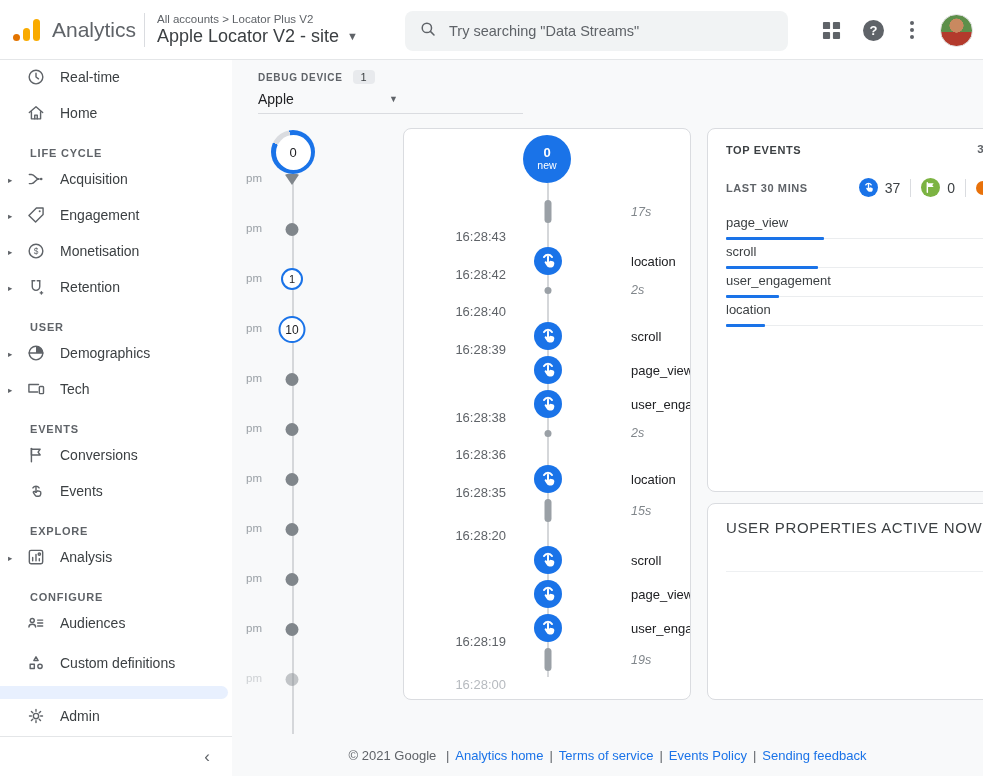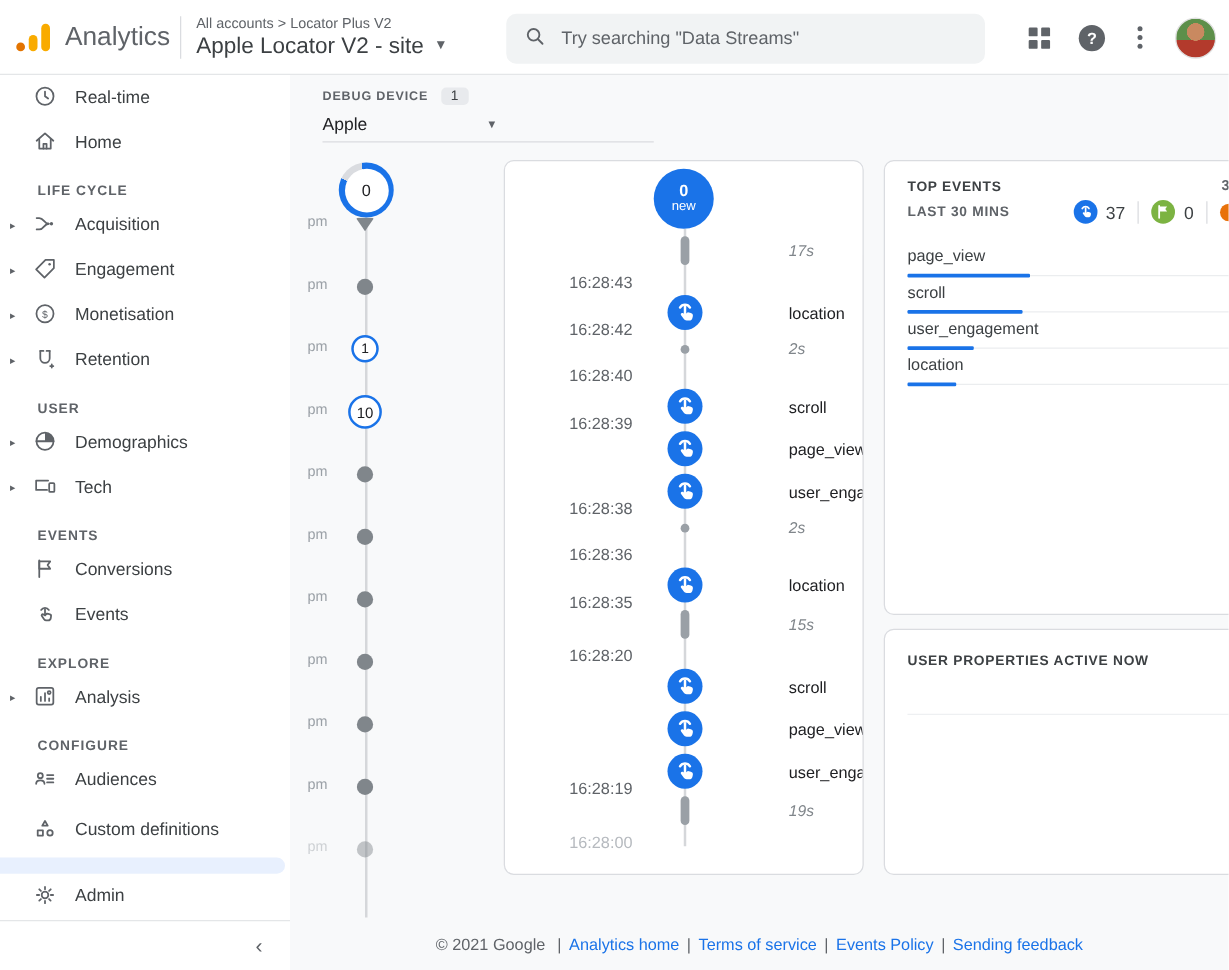--- a/index.html
+++ b/index.html
@@ -121,7 +121,7 @@
   .te-titlerow { position:relative; display:flex; }
   .te-title { font-size:11px; font-weight:bold; letter-spacing:0.6px; color:#3c4043; }
   .te-corner { position:absolute; right:-6px; top:-1px; font-size:11.5px; font-weight:bold; color:#5f6368; }
-  .te-subrow { position:relative; margin-top:8px; display:flex; align-items:flex-start; }
+  .te-subrow { position:relative; margin-top:26px; display:flex; align-items:flex-start; }
   .te-sub { font-size:11px; font-weight:bold; letter-spacing:0.6px; color:#5f6368; }
   .te-counters { position:absolute; right:-6px; top:-4px; display:flex; align-items:center; }
   .ctr { display:flex; align-items:center; gap:7px; padding:0 10px; }

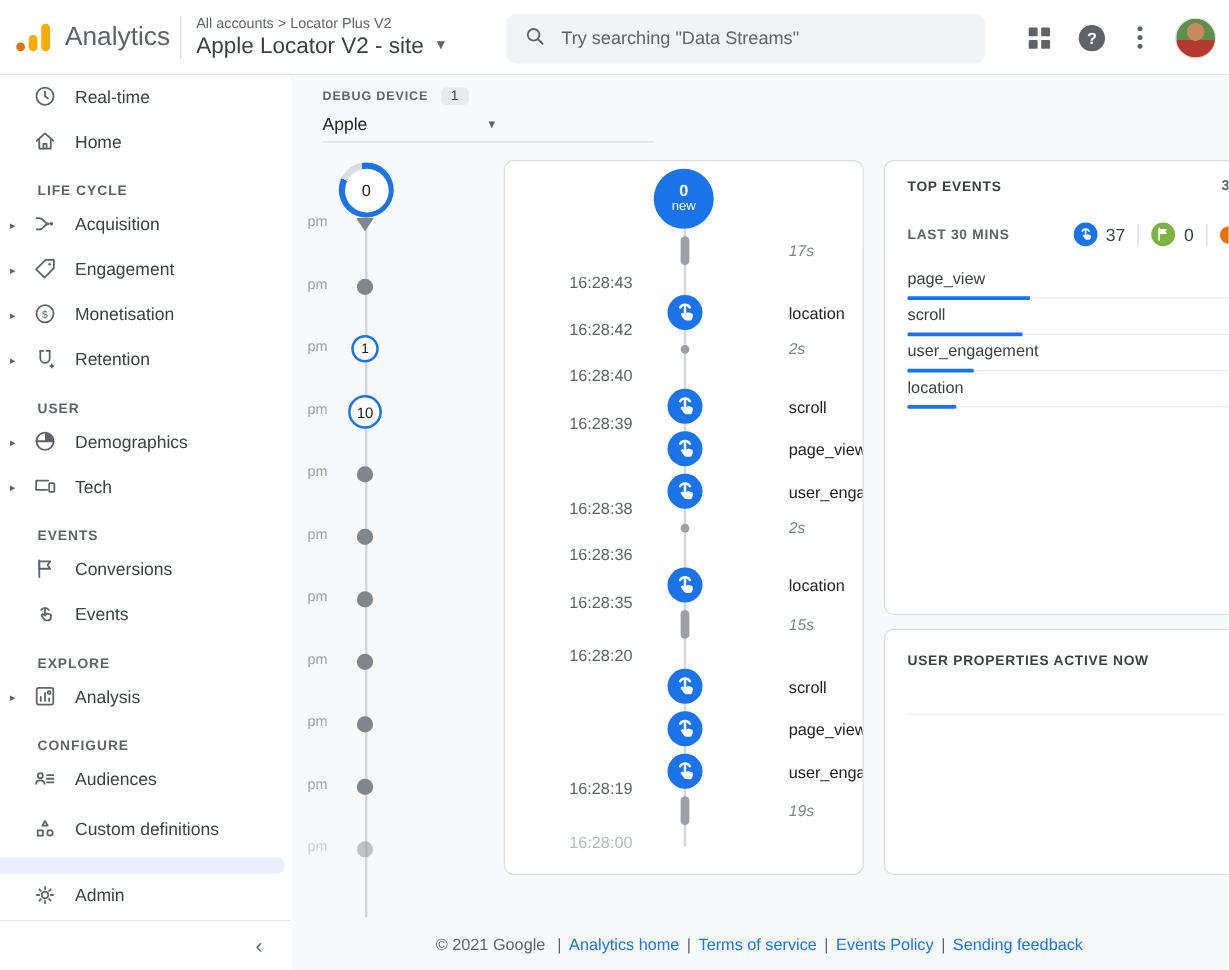--- a/index.html
+++ b/index.html
@@ -96,7 +96,7 @@
                  display:flex; flex-direction:column; align-items:center; justify-content:center; color:#fff; }
   .stream-head .v { font-size:13px; font-weight:bold; line-height:1; }
   .stream-head .s { font-size:10.5px; line-height:1.2; }
-  .stream-rows { position:relative; margin-top:4px; }
+  .stream-rows { position:relative; margin-top:15px; }
   .srow { position:relative; }
   .srow .stime { position:absolute; left:0; width:102px; text-align:right; font-size:13px; color:#5f6368; }
   .srow .smarker { position:absolute; left:144px; transform:translateX(-50%); }

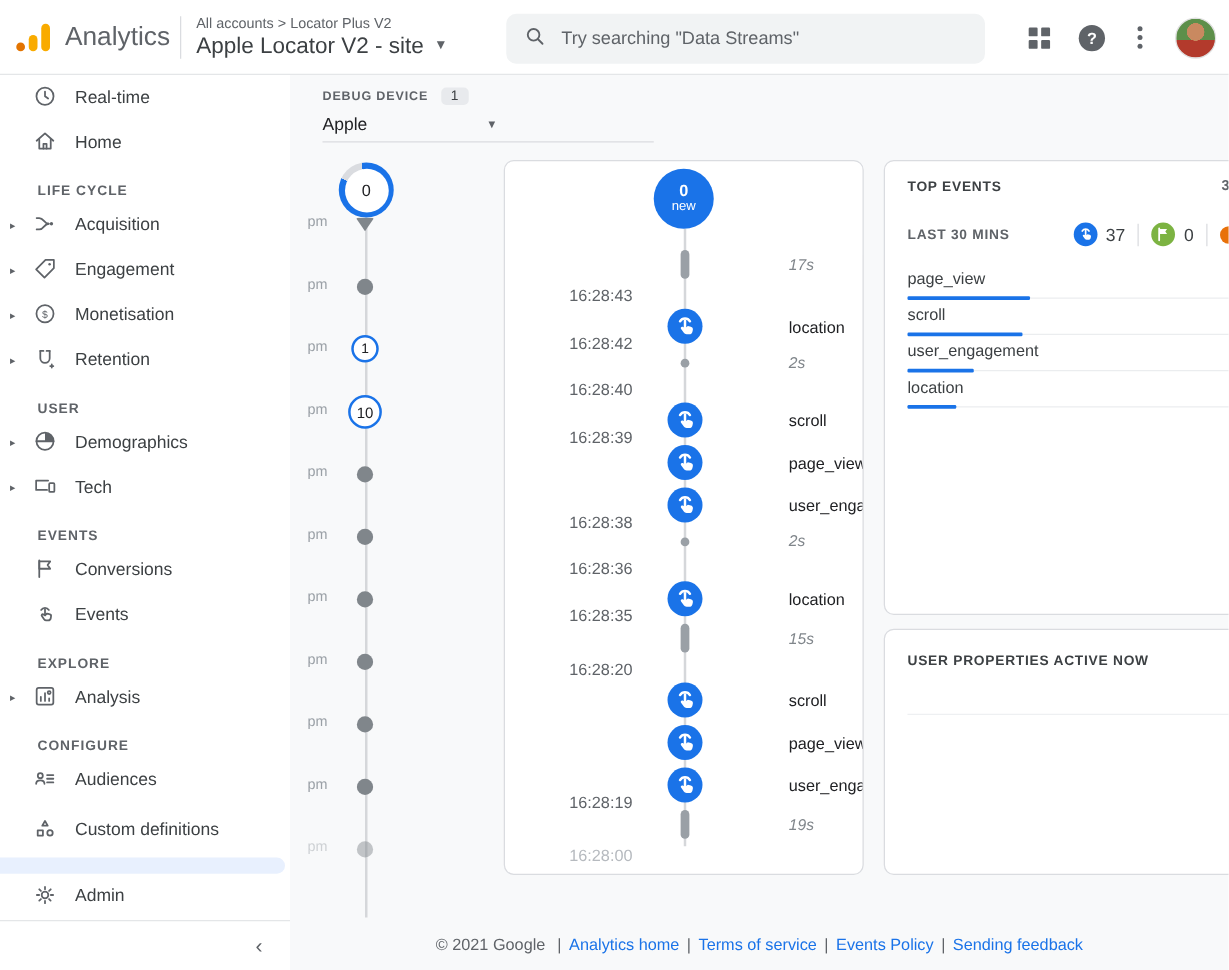--- a/index.html
+++ b/index.html
@@ -138,7 +138,7 @@
   .te-bar { position:absolute; left:0; bottom:-2px; height:3px; background:#1a73e8; border-radius:1px; }
 
   .up-card { position:absolute; left:475px; top:443px; width:296px; height:197px; padding:15px 18px; }
-  .up-title { font-size:11px; font-weight:bold; letter-spacing:0.6px; color:#3c4043; }
+  .up-title { font-size:15px; font-weight:normal; letter-spacing:0.6px; color:#3c4043; }
   .up-divider { position:absolute; left:18px; right:14px; top:67px; height:1px; background:#eef0f2; }
 
   

